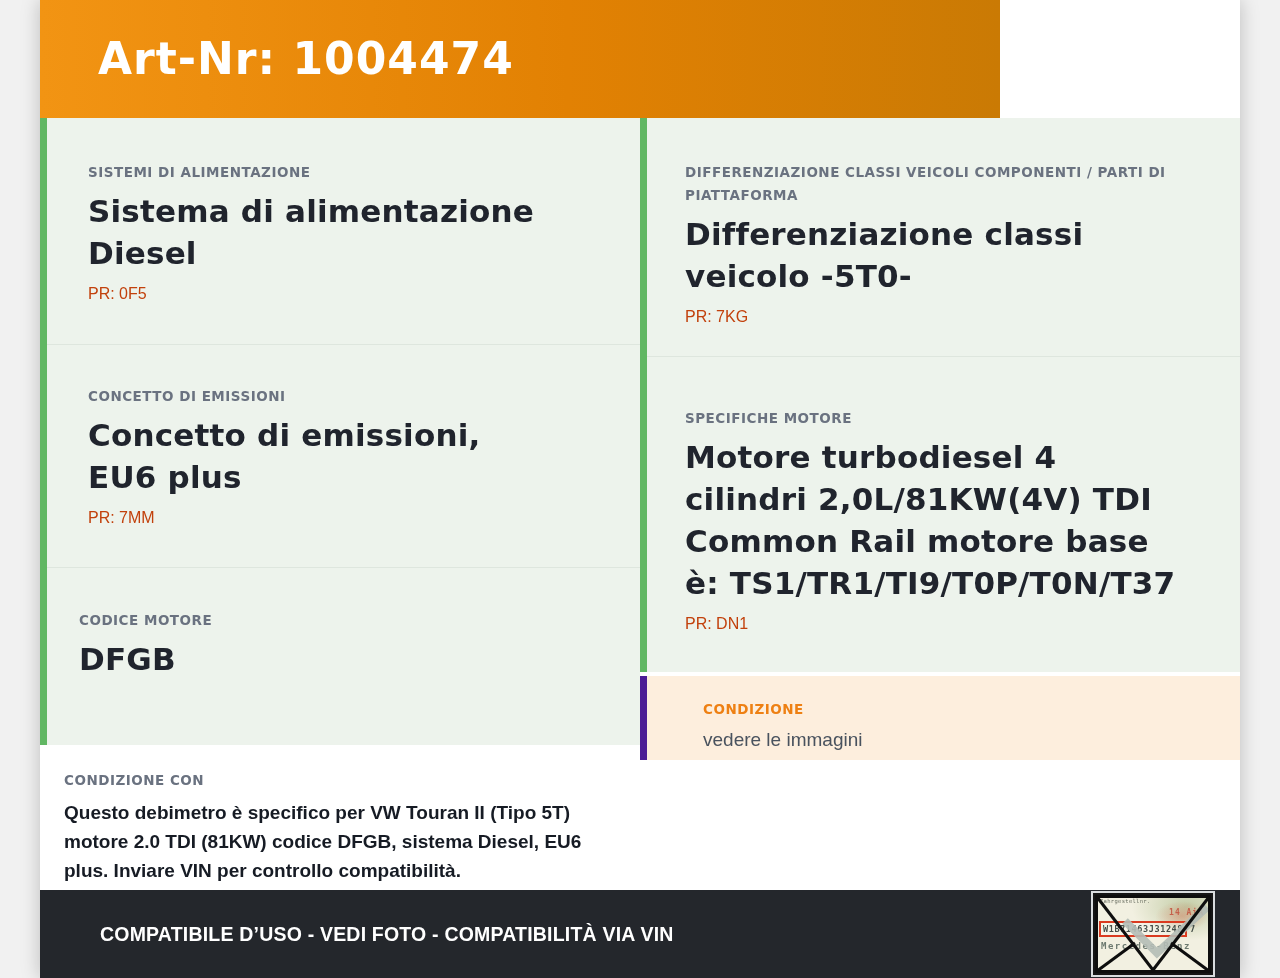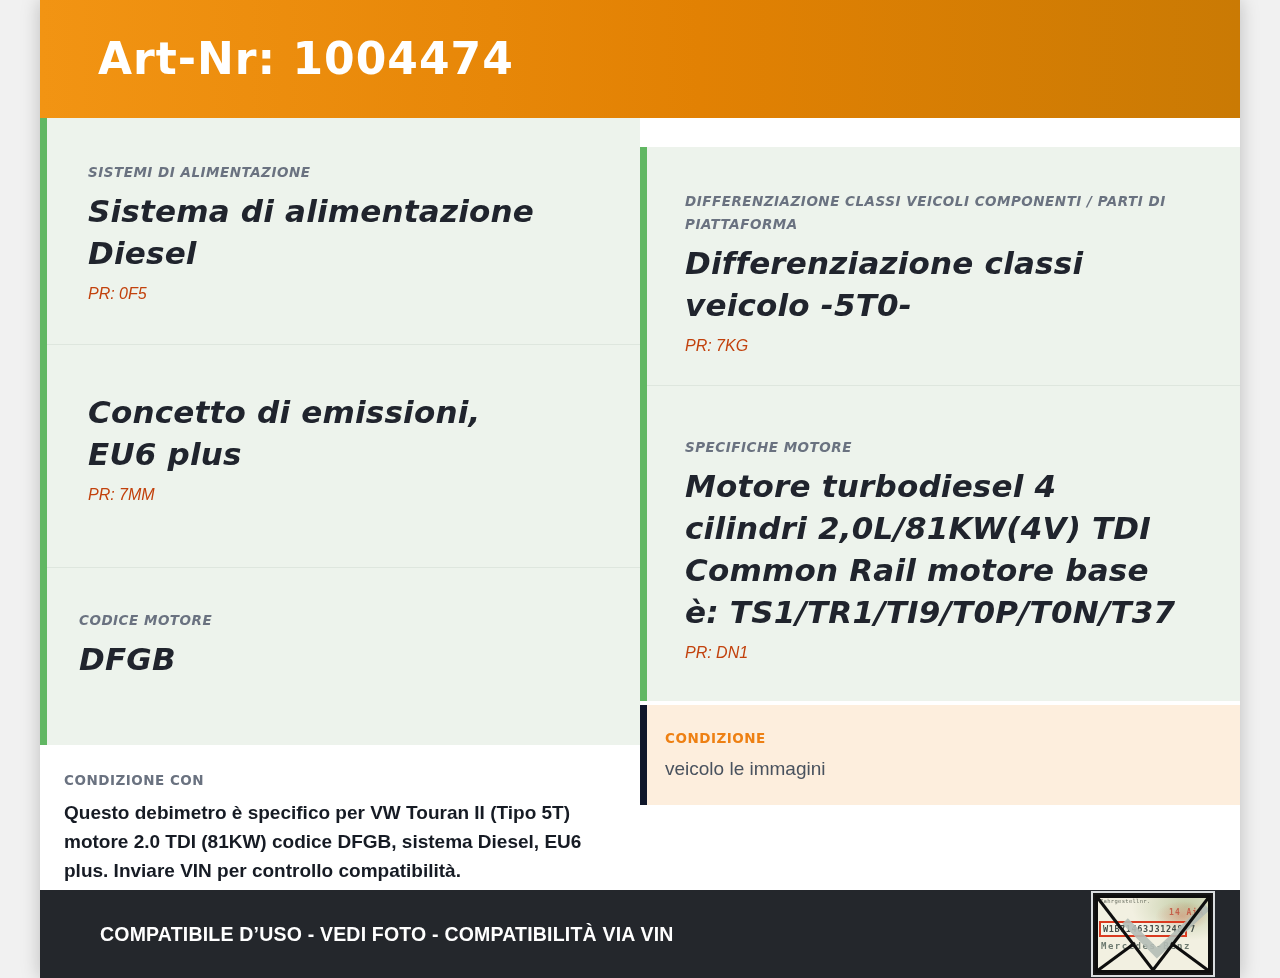--- a/index.html
+++ b/index.html
@@ -15,7 +15,7 @@
   }
   
   .hdr{
-    position:absolute;left:0;top:0;width:1200px;height:118px;
+    position:absolute;left:0;top:0;width:960px;height:118px;
     background:linear-gradient(90deg,#f29413 0%,#e28103 55%,#ca7a04 100%);
     display:flex;align-items:center;
   }

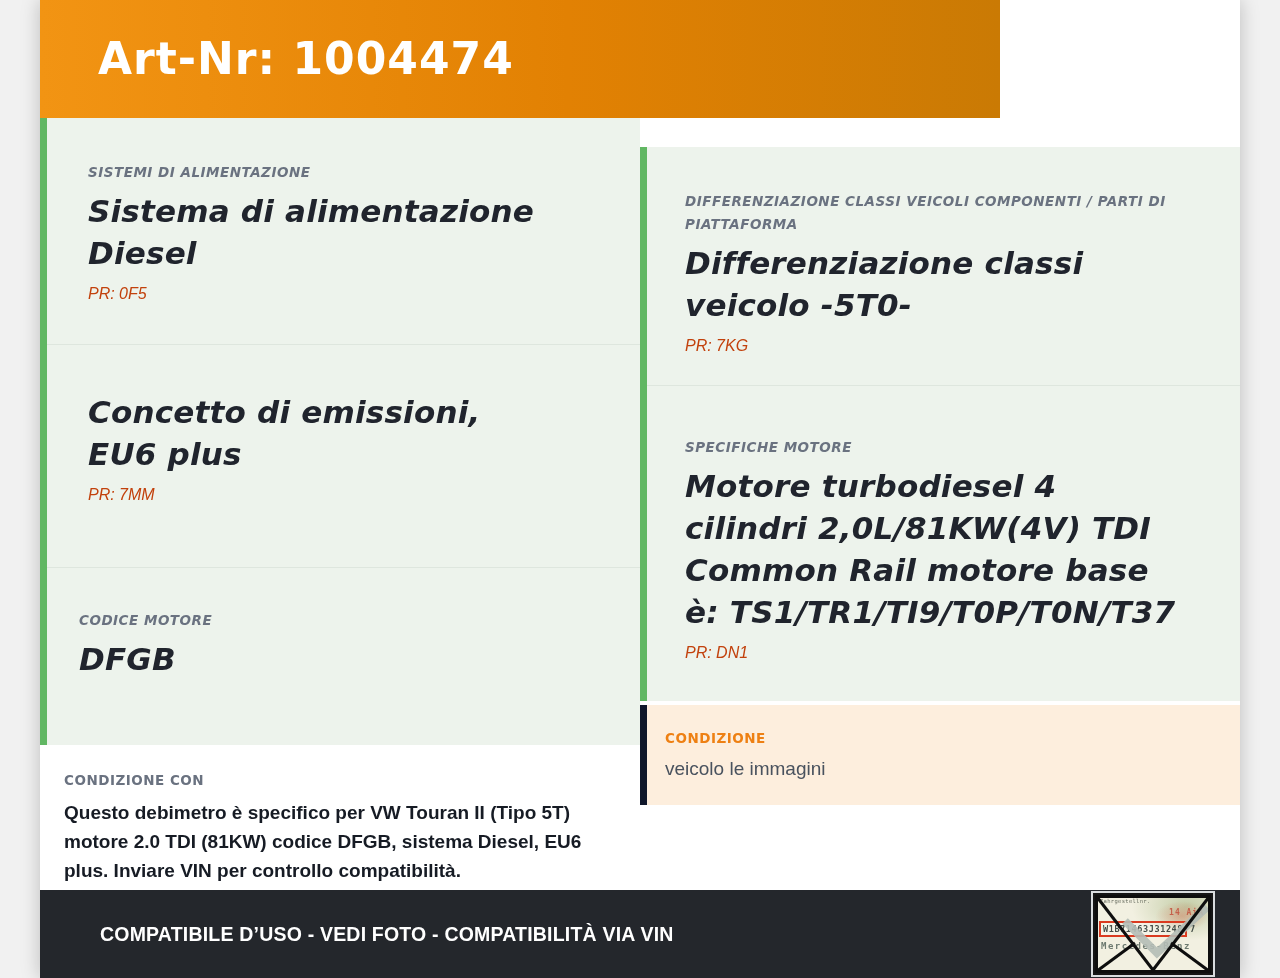--- a/index.html
+++ b/index.html
@@ -30,7 +30,7 @@
   .col-l{left:0;}
   .col-r{left:600px;margin-top:29px;}
   .mint{background:#edf3ec;border-left:7px solid #61b763;box-sizing:border-box;}
-  .sec{box-sizing:border-box;padding:43px 38px 0 41px;font-style:italic;}
+  .sec{box-sizing:border-box;padding:43px 38px 0 41px;}
   .col-r .sec{padding-left:38px;}
   .sec1{height:227px;}
   .sec2{height:223px;padding-top:40px;}

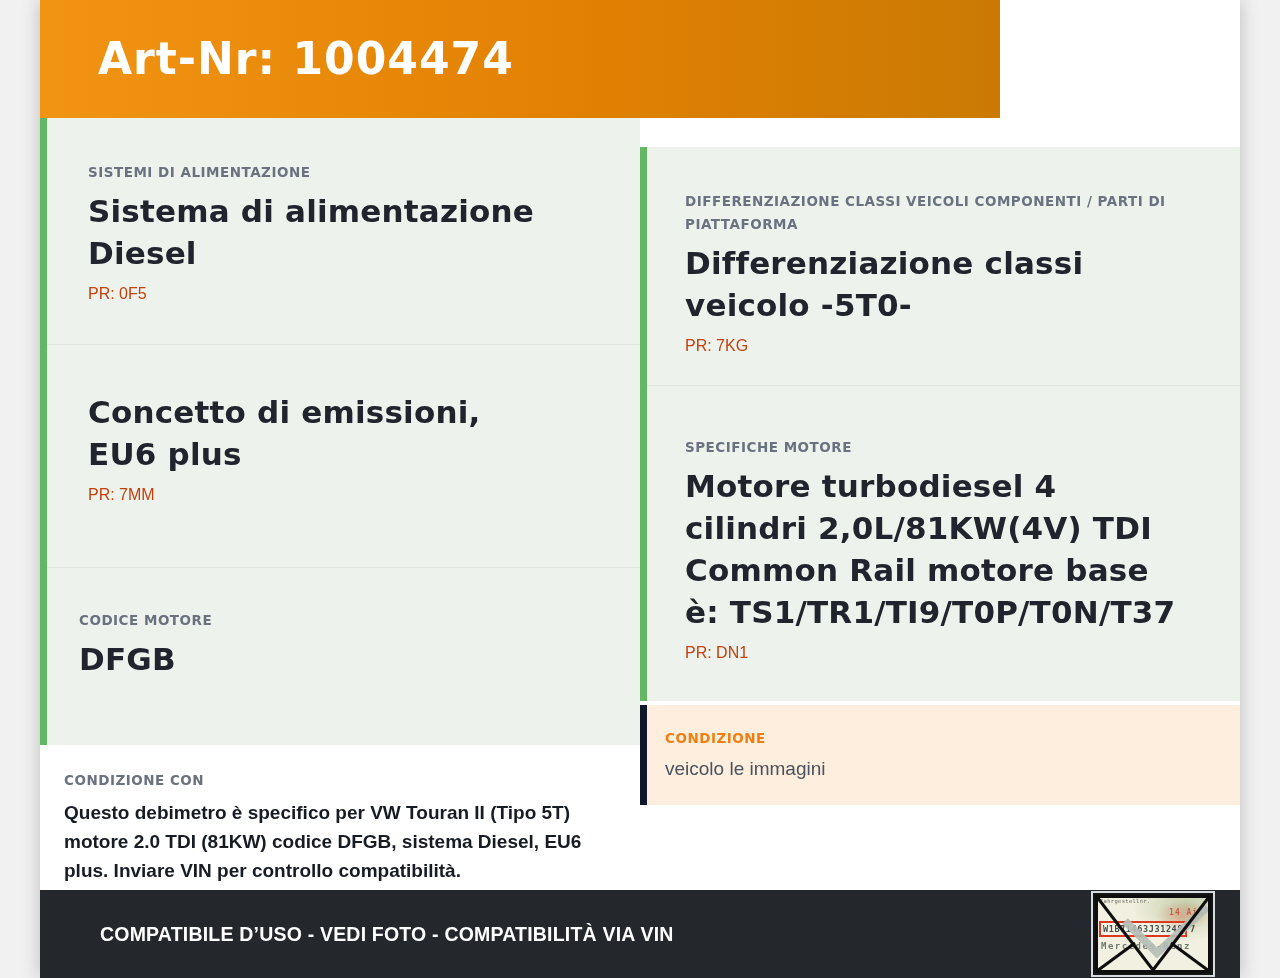--- a/index.html
+++ b/index.html
@@ -28,7 +28,7 @@
   
   .col{position:absolute;top:118px;width:600px;}
   .col-l{left:0;}
-  .col-r{left:600px;margin-top:29px;}
+  .col-r{left:600px;}
   .mint{background:#edf3ec;border-left:7px solid #61b763;box-sizing:border-box;}
   .sec{box-sizing:border-box;padding:43px 38px 0 41px;}
   .col-r .sec{padding-left:38px;}

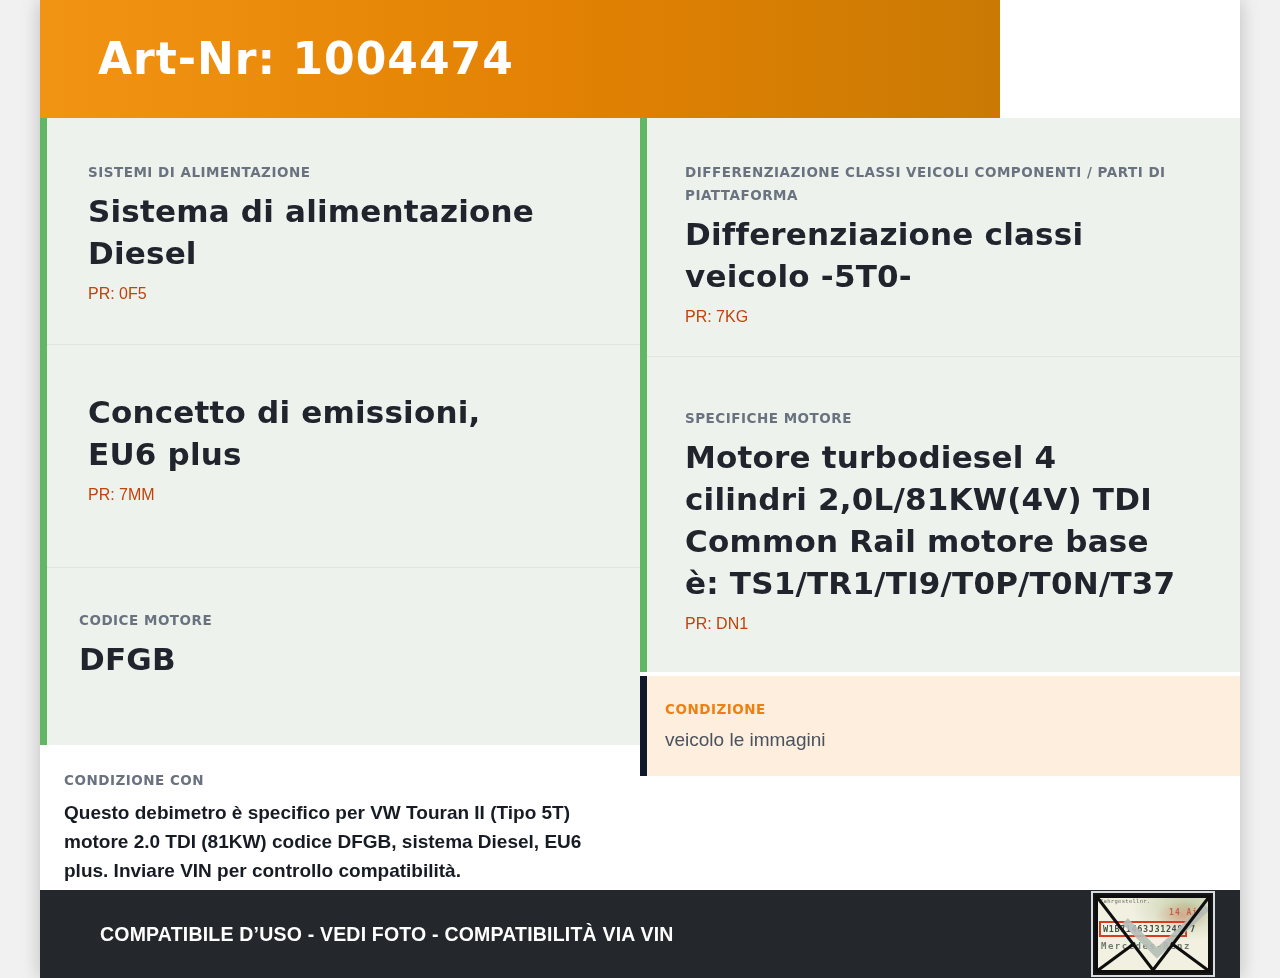--- a/index.html
+++ b/index.html
@@ -142,6 +142,7 @@
         <div class="pr">PR: 0F5</div>
       </section>
       <section class="sec sec2">
+        <div class="lbl">CONCETTO DI EMISSIONI</div>
         <h2 class="ttl mw2">Concetto di emissioni, EU6 plus</h2>
         <div class="pr">PR: 7MM</div>
       </section>

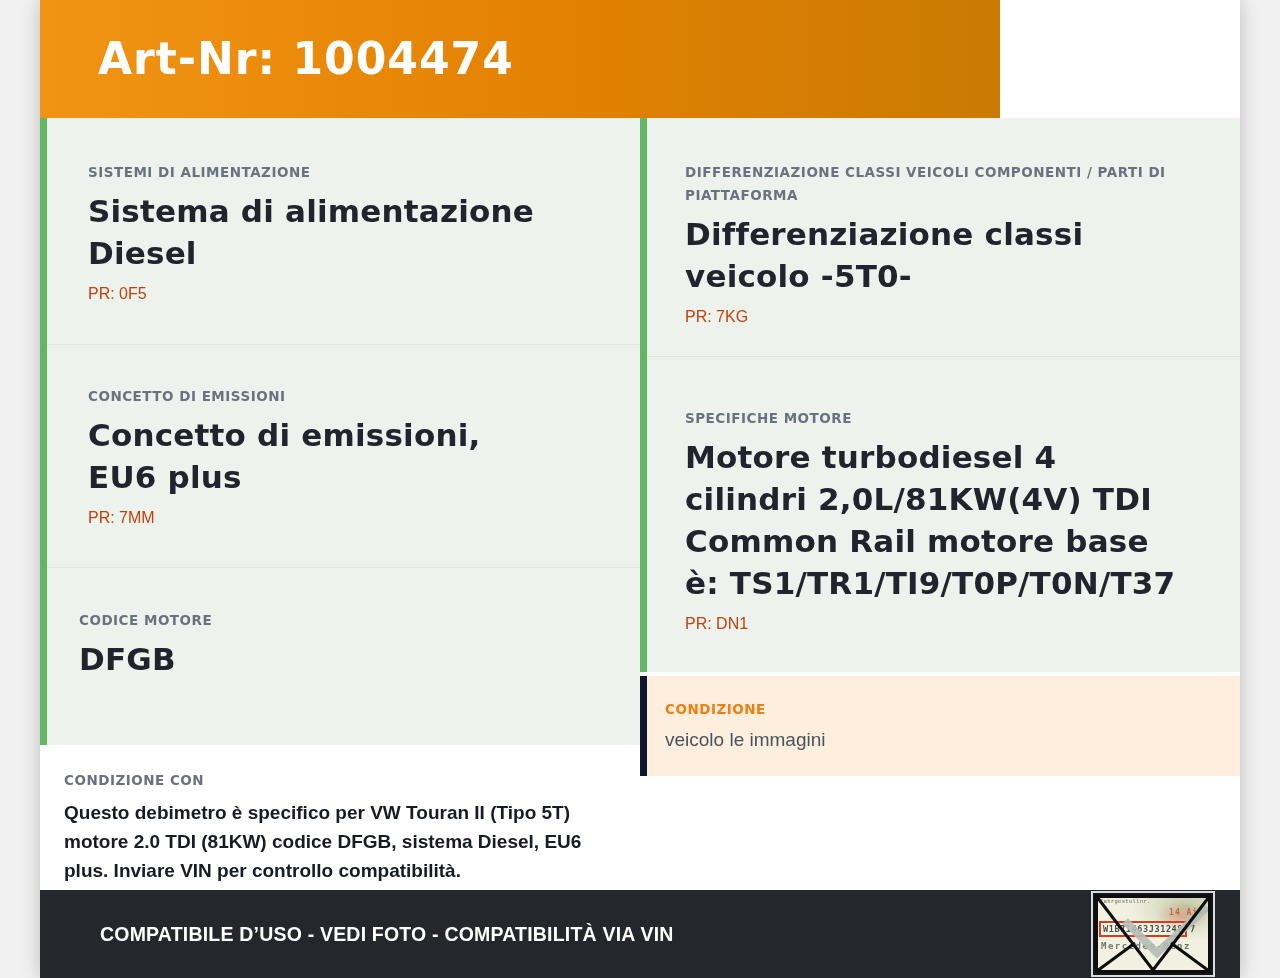--- a/index.html
+++ b/index.html
@@ -69,8 +69,8 @@
   
   .gap{height:4px;background:#ffffff;}
   .cond{
-    height:100px;background:#fdeedd;border-left:7px solid #0f172a;
-    box-sizing:border-box;padding:22px 38px 0 18px;
+    height:84px;background:#fdeedd;border-left:7px solid #4c1d95;
+    box-sizing:border-box;padding:22px 38px 0 56px;
   }
   .cond .lbl{color:#ee8013;}
   .cond p{

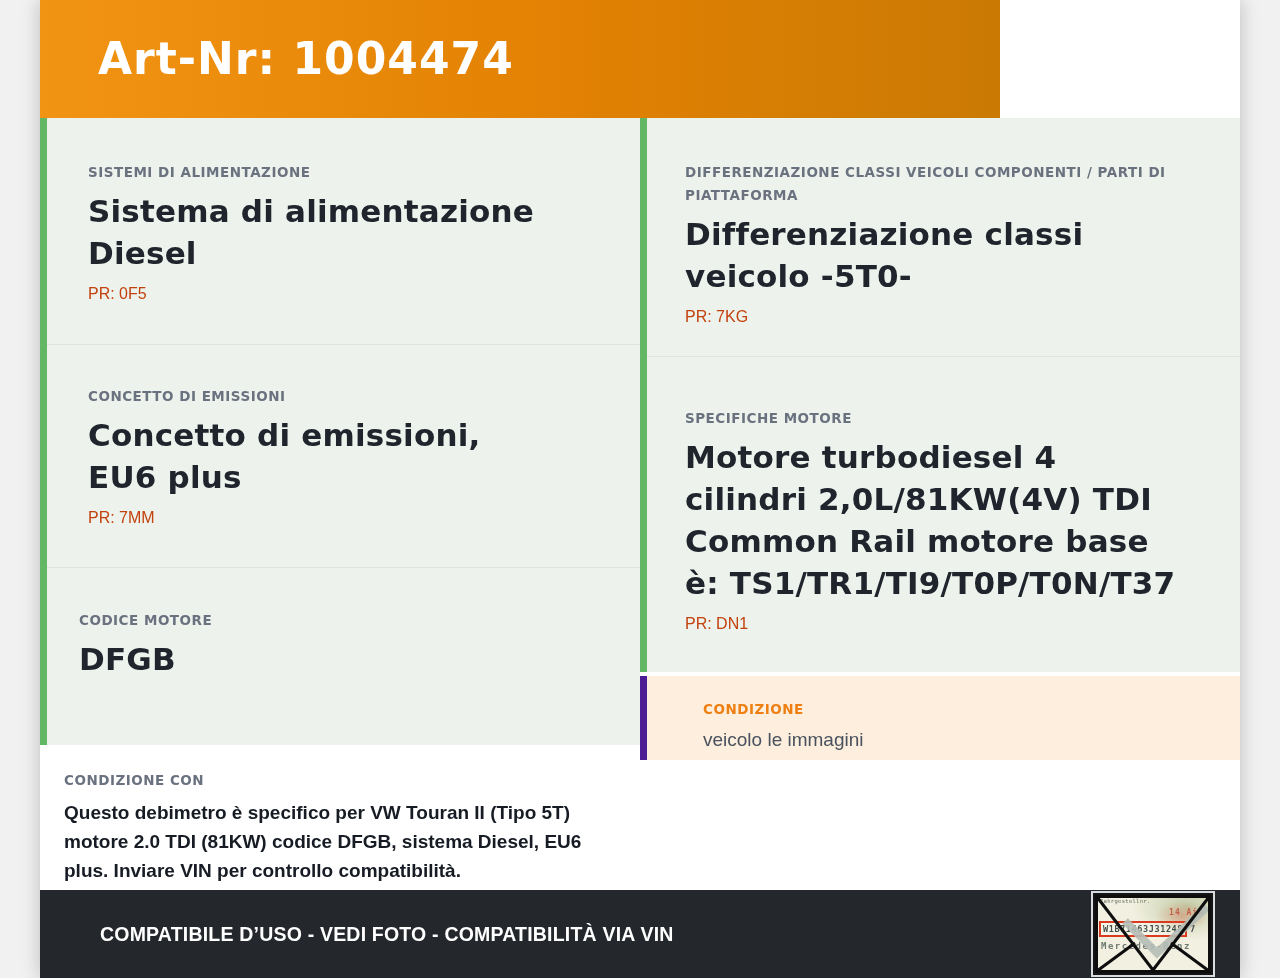--- a/index.html
+++ b/index.html
@@ -173,7 +173,7 @@
     <div class="gap"></div>
     <div class="cond">
       <div class="lbl">CONDIZIONE</div>
-      <p>veicolo le immagini</p>
+      <p>vedere le immagini</p>
     </div>
     <div class="white-fill"></div>
   </div>

